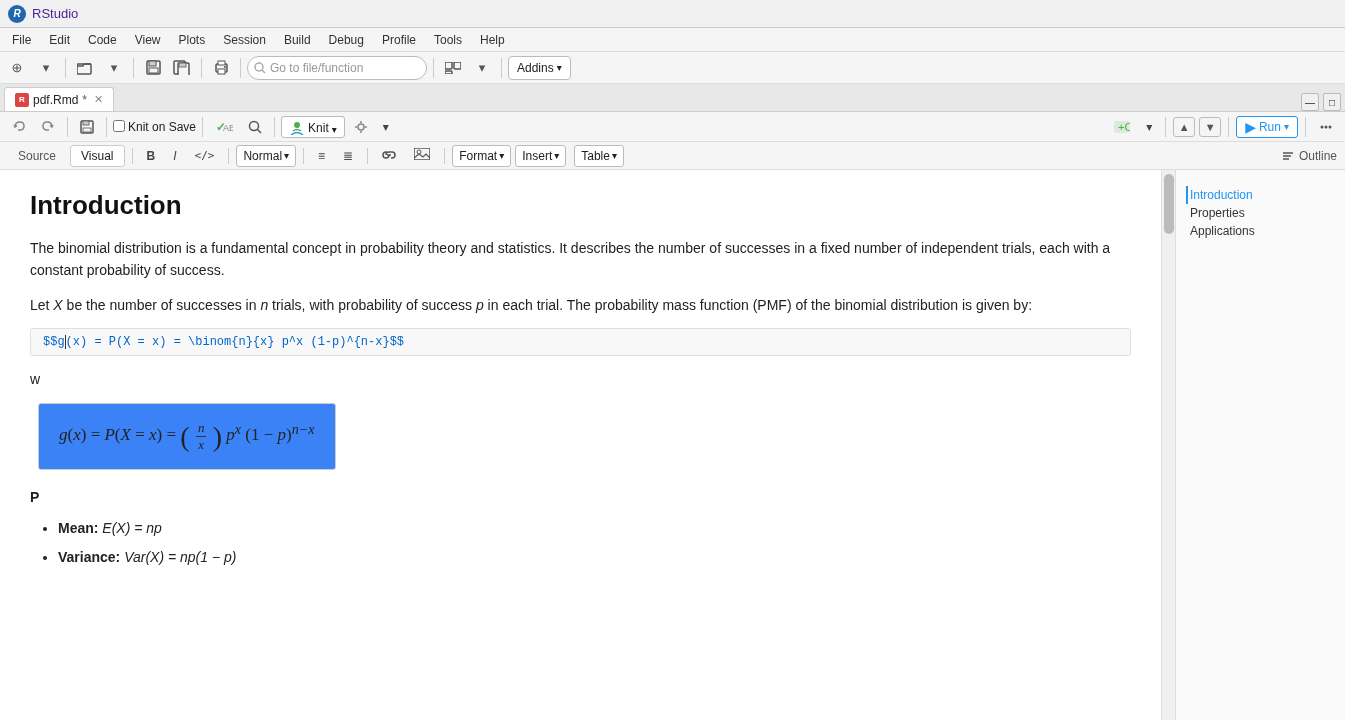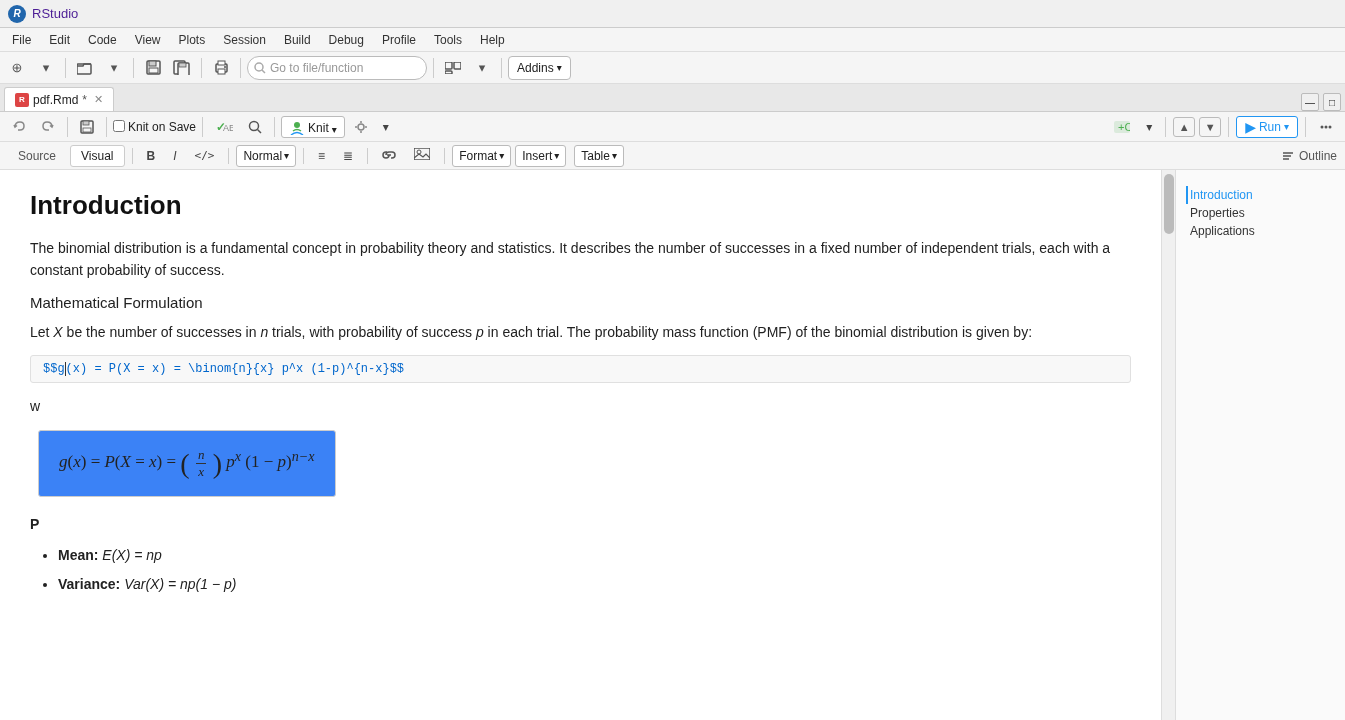--- a/index.html
+++ b/index.html
@@ -578,7 +578,6 @@
     <div class="doc-p">The binomial distribution is a fundamental concept in probability theory and statistics. It describes the number of successes in a fixed number of independent trials, each with a constant probability of success.</div>
 
     
-    <div class="doc-h3">Mathematical Formulation</div>
 
     
     <div class="doc-p">

